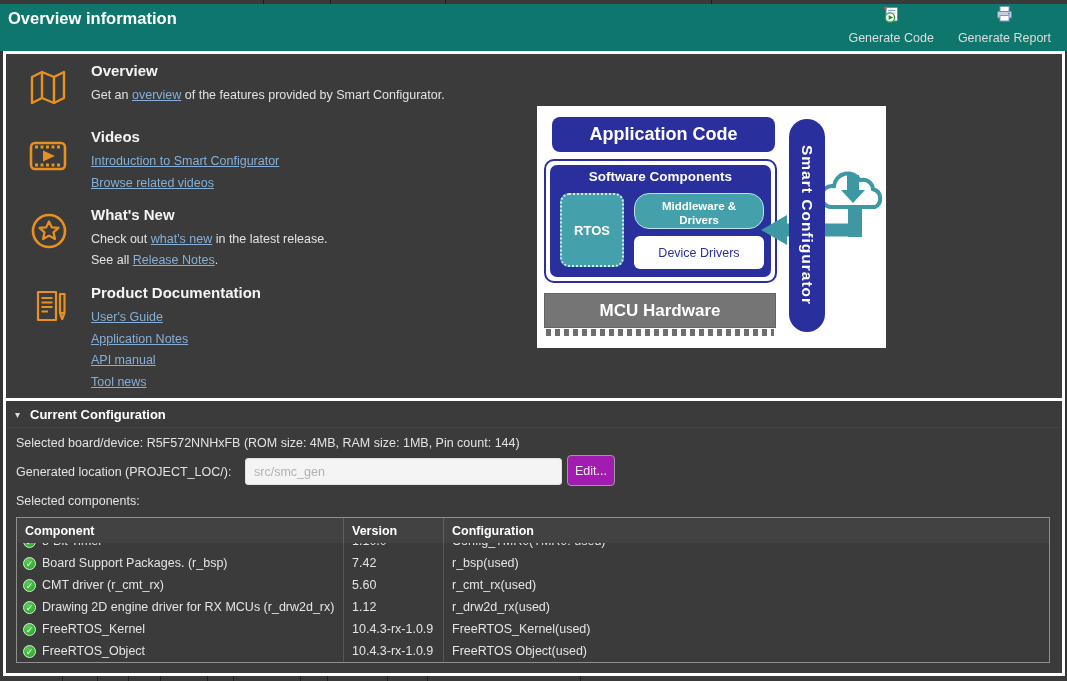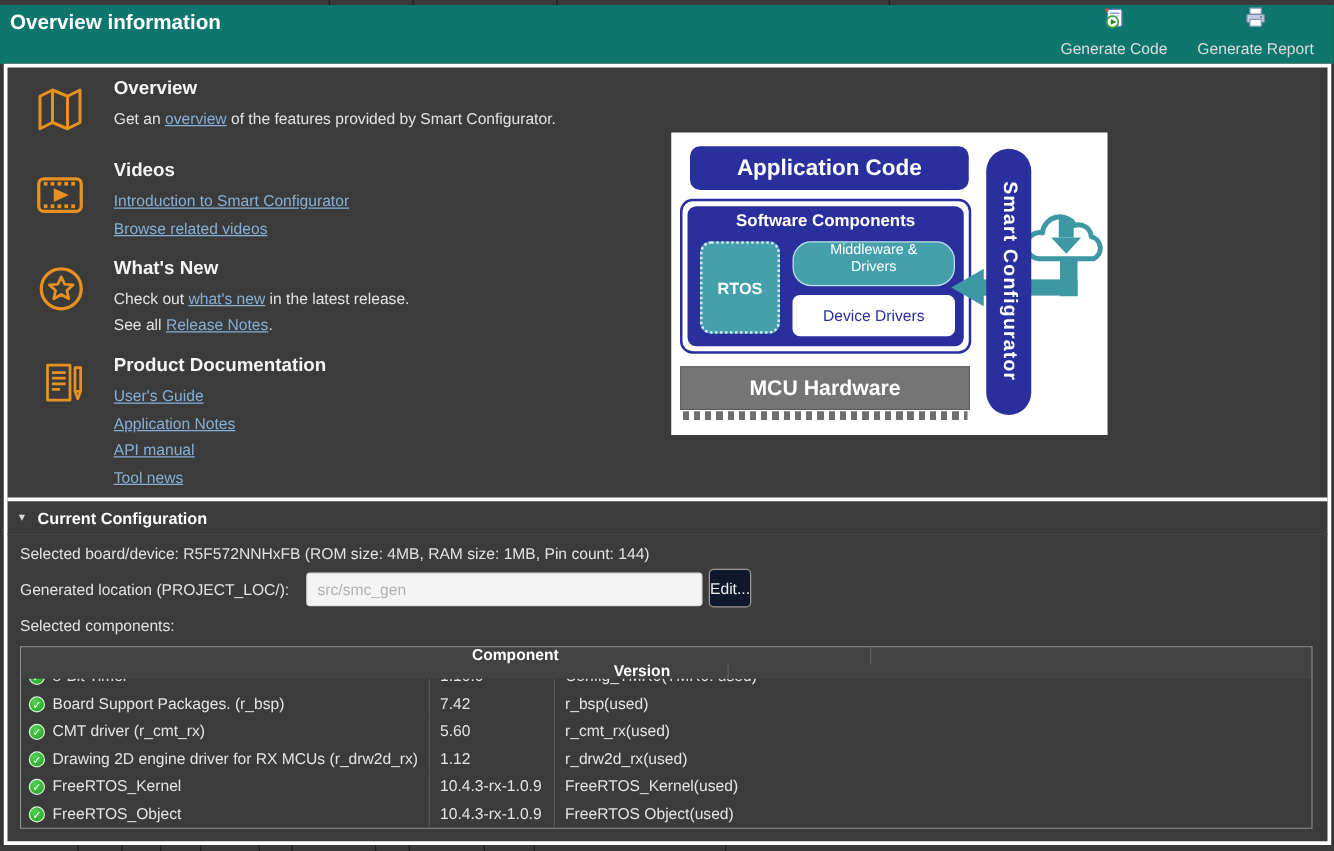--- a/index.html
+++ b/index.html
@@ -43,8 +43,8 @@
     border:2px dotted rgba(255,255,255,.8); border-radius:9px; display:flex; align-items:center;
     justify-content:center; color:#fff; font-weight:bold; font-size:13px; }
   .mw { position:absolute; left:84px; top:28px; width:130px; height:36px; background:#44a0aa;
-    border:1px solid #bfe3e6; border-radius:15px; display:flex; align-items:flex-start; justify-content:center;
-    text-align:center; color:#fff; font-weight:normal; font-size:11.5px; line-height:1.2; }
+    border:1px solid #bfe3e6; border-radius:15px; display:flex; align-items:flex-end; justify-content:center;
+    text-align:center; color:#fff; font-weight:bold; font-size:11.5px; line-height:1.2; }
   .mw span { width:96px; }
   .dd { position:absolute; left:84px; top:71px; width:130px; height:33px; background:#fff;
     border-radius:6px; display:flex; align-items:center; justify-content:center;

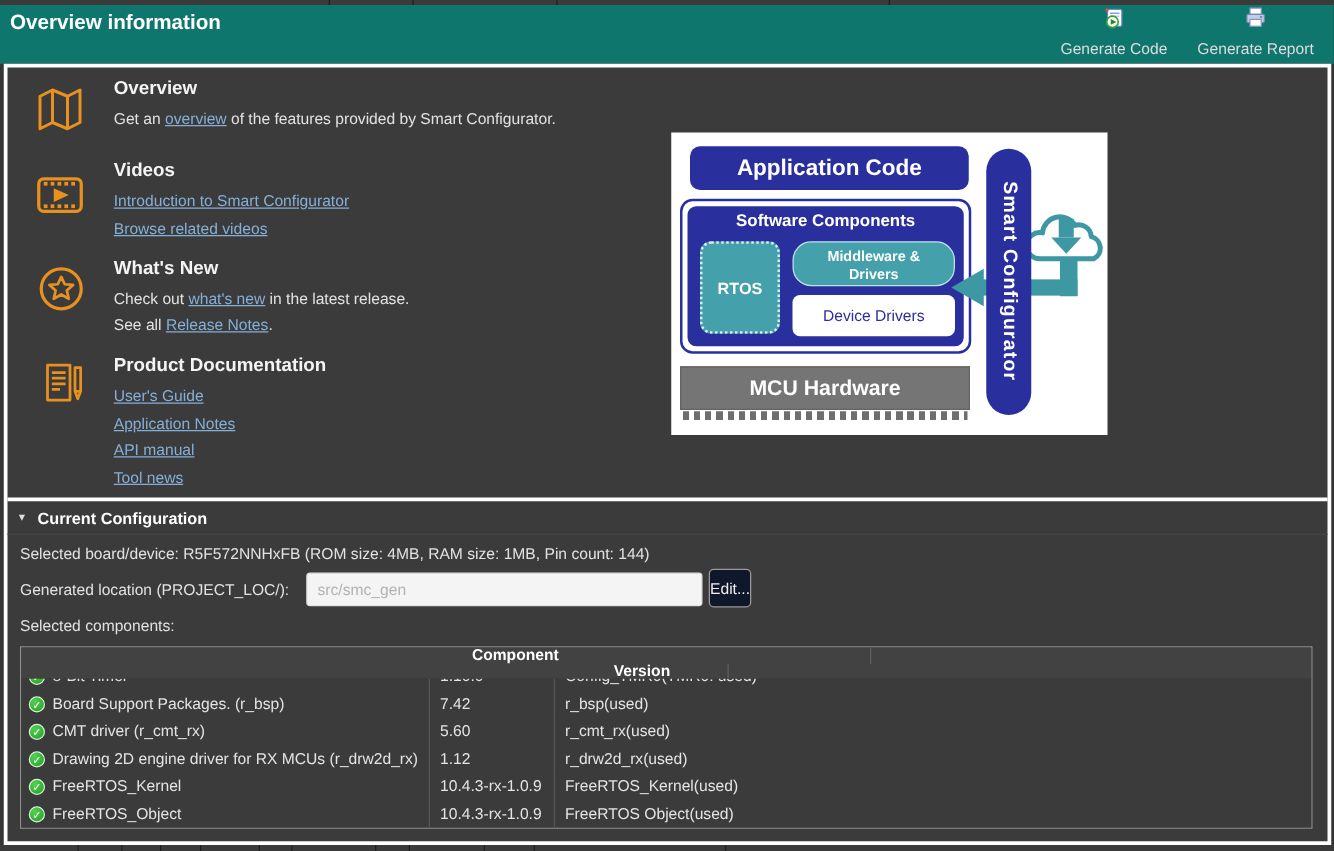--- a/index.html
+++ b/index.html
@@ -69,7 +69,7 @@
   .loc-input { position:absolute; left:239px; top:57px; width:317px; height:27px; background:#f4f4f4;
     border:1px solid #e0e0e0; border-radius:3px; color:#b2b2b2; font-size:12.5px; padding:0 8px;
     font-family:"Liberation Sans","DejaVu Sans",sans-serif; }
-  .edit-btn { position:absolute; left:561px; top:54px; width:34px; height:31px; background:#0f172a;
+  .edit-btn { position:absolute; left:561px; top:54px; width:48px; height:31px; background:#a21caf;
     border:1px solid #9a9a9a; border-radius:4px; color:#eee; font-size:12.5px; cursor:pointer;
     font-family:"Liberation Sans","DejaVu Sans",sans-serif; }
 

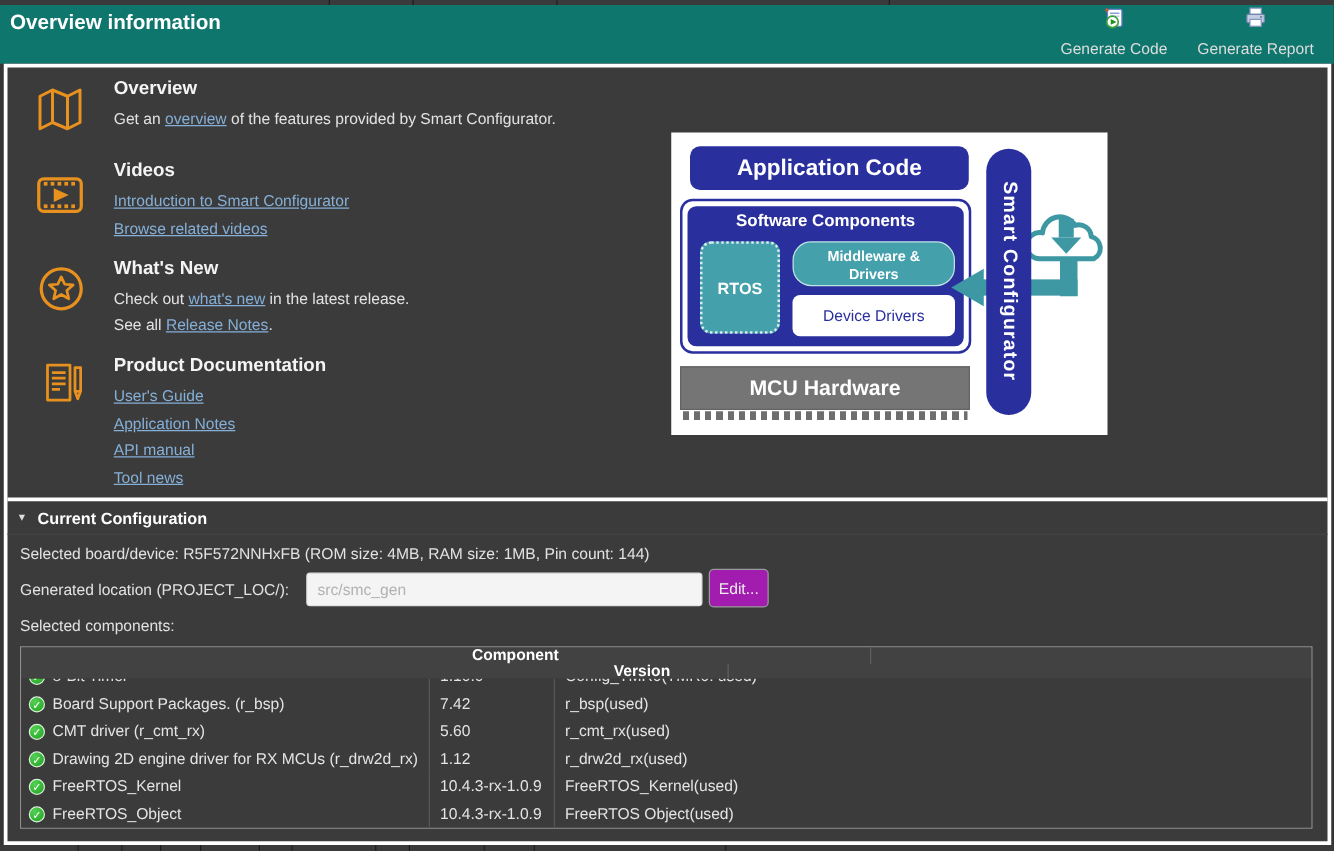--- a/index.html
+++ b/index.html
@@ -74,7 +74,7 @@
     font-family:"Liberation Sans","DejaVu Sans",sans-serif; }
 
   .cmp-table { position:absolute; left:10px; top:116px; width:1034px; border:1px solid #8f8f8f; }
-  .t-head { display:flex; height:25px; background:#424242; align-items:center;flex-direction:column; }
+  .t-head { display:flex; height:25px; background:#424242; align-items:center; }
   .t-head .cell { font-weight:bold; color:#fff; font-size:12.5px; border-right:1px solid #5f5f5f;
     height:100%; display:flex; align-items:center; }
   .t-body { overflow:hidden; height:119px; background:#3b3b3b; }

